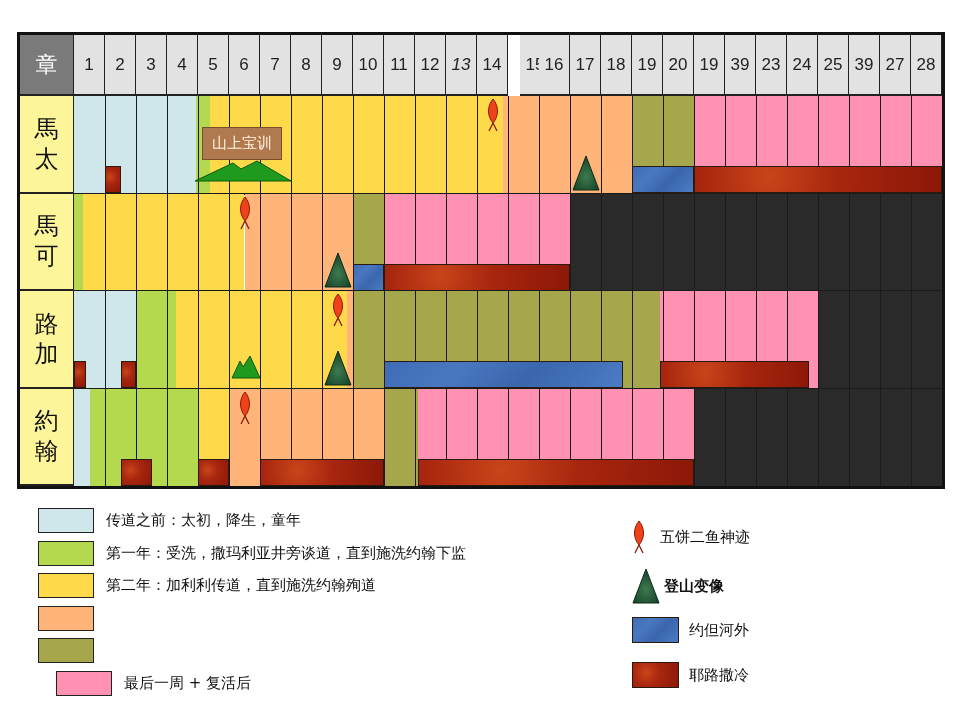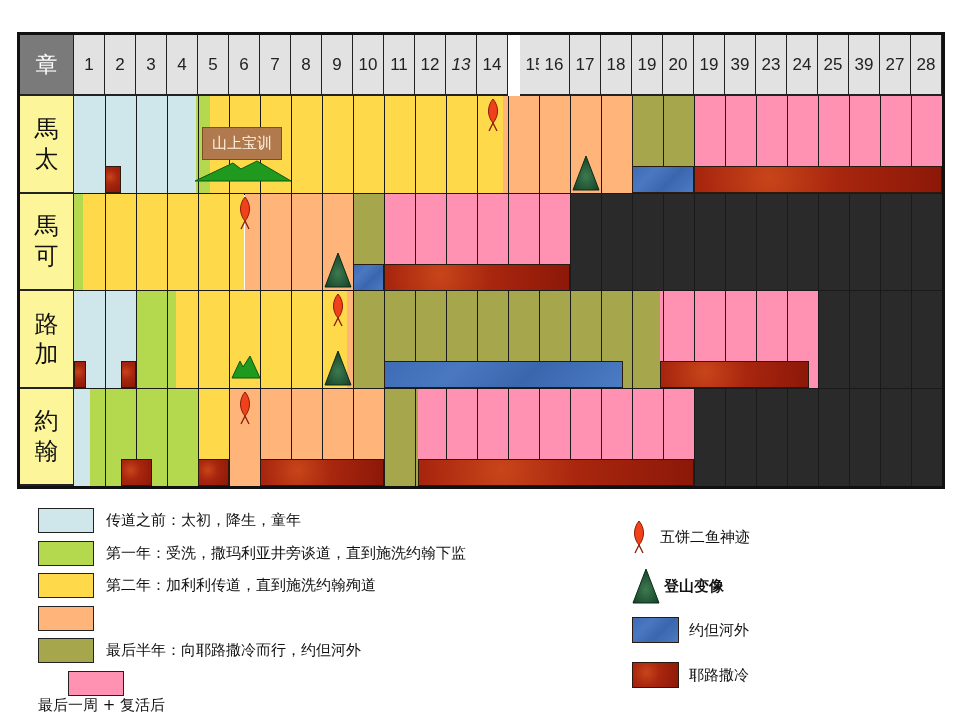--- a/index.html
+++ b/index.html
@@ -299,7 +299,6 @@
     </div>
     <div class="legend-item" style="left: 38px; top: 638.4px;">
       <div class="legend-swatch" style="background: rgb(166, 166, 76);"></div>
-      <span class="legend-text">最后半年：向耶路撒冷而行，约但河外</span>
     </div>
     <div class="legend-item" style="left: 38px; top: 671px; flex-direction: column;">
       <div class="legend-swatch" style="background: rgb(255, 145, 178);"></div>

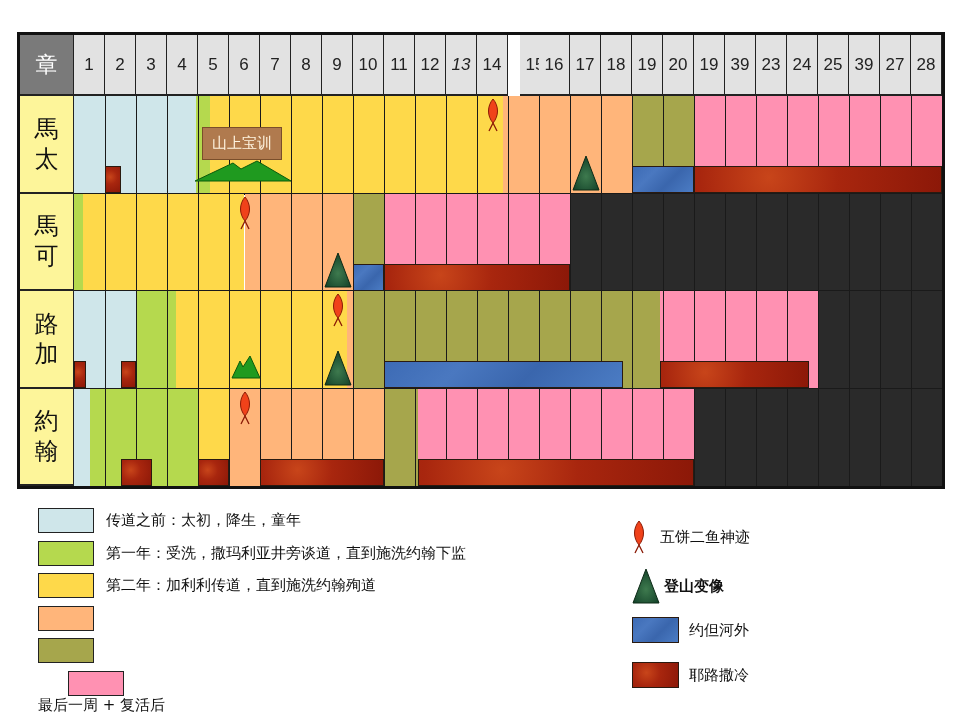--- a/index.html
+++ b/index.html
@@ -300,7 +300,7 @@
     <div class="legend-item" style="left: 38px; top: 638.4px;">
       <div class="legend-swatch" style="background: rgb(166, 166, 76);"></div>
     </div>
-    <div class="legend-item" style="left: 38px; top: 671px; flex-direction: column;">
+    <div class="legend-item" style="left: 56px; top: 671px;">
       <div class="legend-swatch" style="background: rgb(255, 145, 178);"></div>
       <span class="legend-text">最后一周 + 复活后</span>
     </div>

